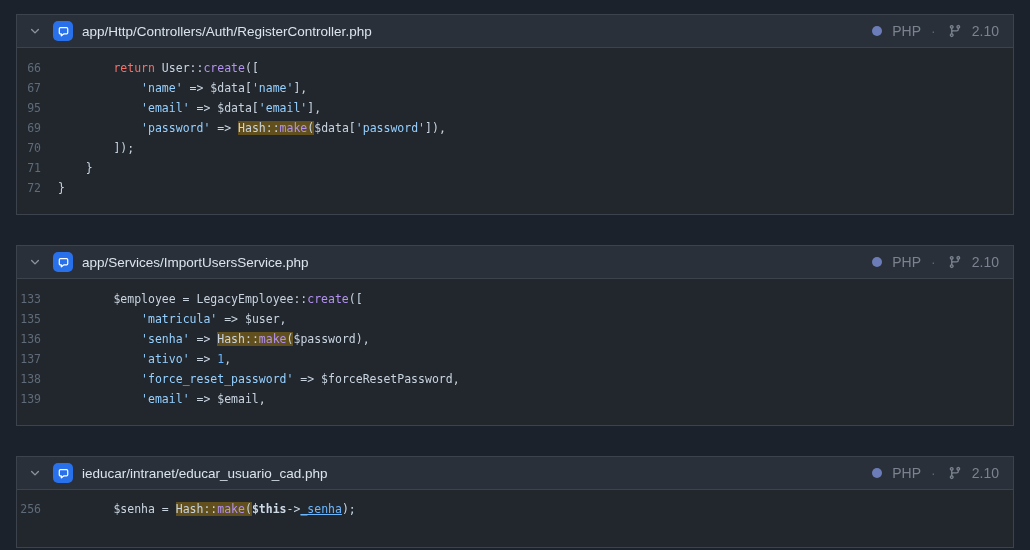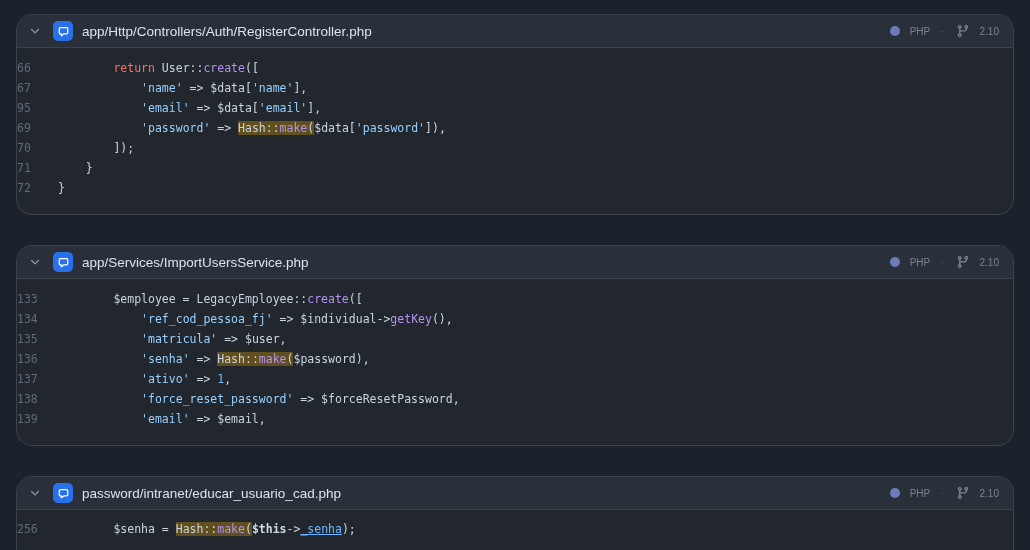--- a/index.html
+++ b/index.html
@@ -27,7 +27,7 @@
   .card{
     background:var(--card-bg);
     border:1px solid var(--border);
-    border-radius:16px;
+    border-radius:0;
     margin-bottom:30px;
     overflow:hidden;
   }

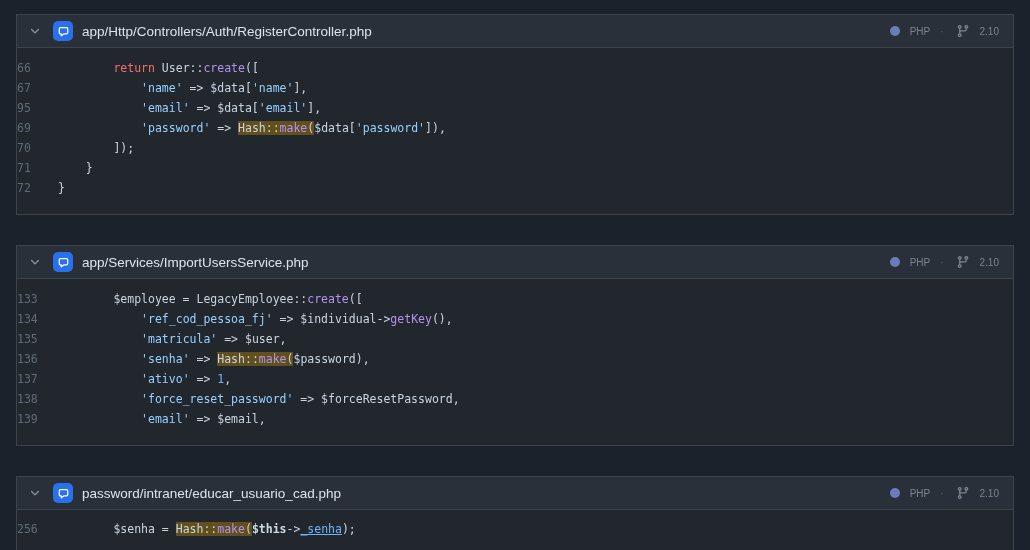--- a/index.html
+++ b/index.html
@@ -61,7 +61,7 @@
     margin-left:auto;
     display:flex;align-items:center;
     color:var(--muted);
-    font-size:10px;
+    font-size:14px;
     gap:10px;
   }
   .lang-dot{width:10px;height:10px;border-radius:50%;display:inline-block;flex:none;}

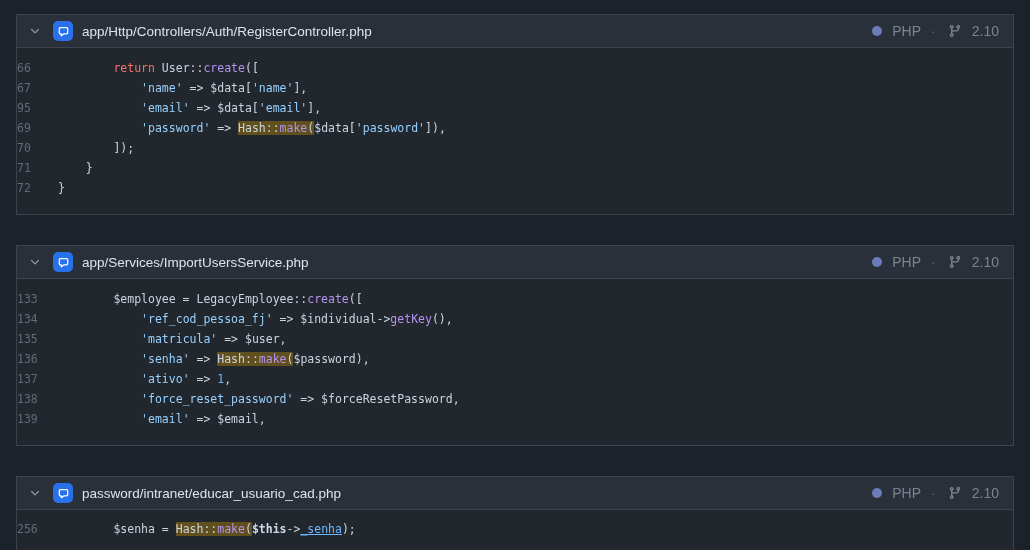--- a/index.html
+++ b/index.html
@@ -79,7 +79,7 @@
     flex:none;
     width:41px;
     padding-right:17px;
-    text-align:left;
+    text-align:right;
     color:var(--ln);
     user-select:none;
     cursor:pointer;

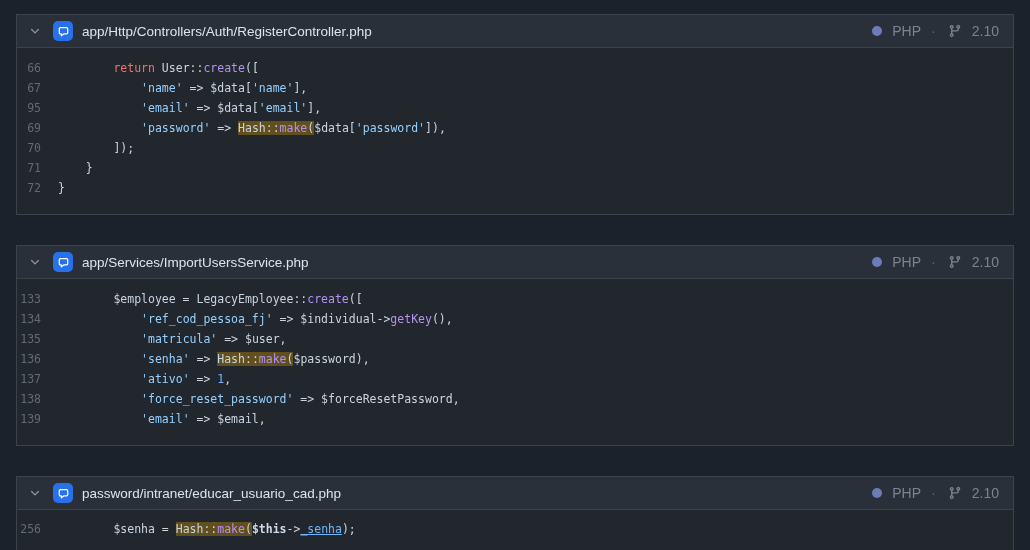--- a/index.html
+++ b/index.html
@@ -159,7 +159,6 @@
       </div>
       <div class="code">
         <div class="row"><span class="ln">133</span><span class="src"><span>        $employee = LegacyEmployee::</span><span class="c-f">create</span><span>([</span></span></div>
-        <div class="row"><span class="ln">134</span><span class="src"><span>            </span><span class="c-s">'ref_cod_pessoa_fj'</span><span> =&gt; $individual-&gt;</span><span class="c-f">getKey</span><span>(),</span></span></div>
         <div class="row"><span class="ln">135</span><span class="src"><span>            </span><span class="c-s">'matricula'</span><span> =&gt; $user,</span></span></div>
         <div class="row"><span class="ln">136</span><span class="src"><span>            </span><span class="c-s">'senha'</span><span> =&gt; </span><span class=" match">Hash::</span><span class="c-f match">make</span><span class=" match">(</span><span>$password),</span></span></div>
         <div class="row"><span class="ln">137</span><span class="src"><span>            </span><span class="c-s">'ativo'</span><span> =&gt; </span><span class="c-n">1</span><span>,</span></span></div>

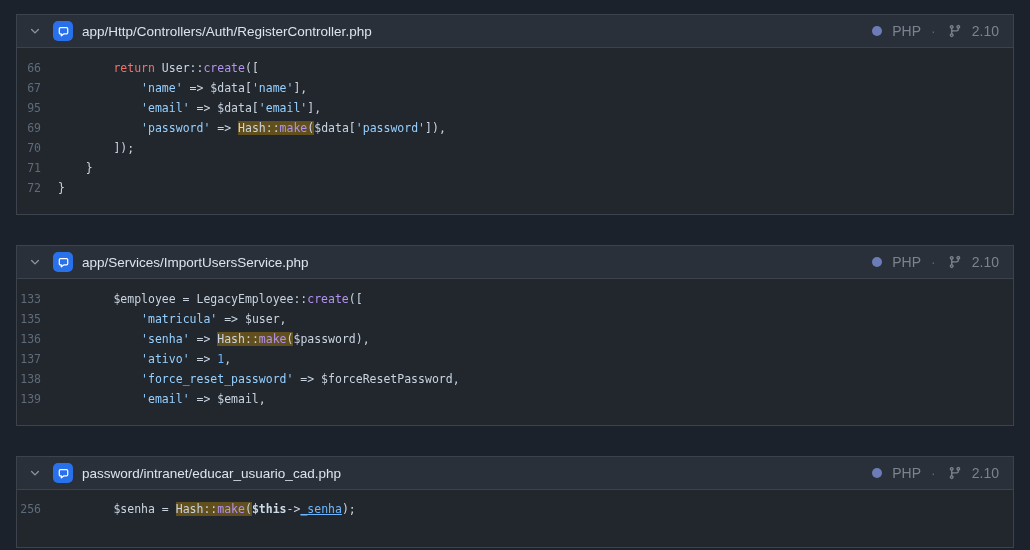--- a/index.html
+++ b/index.html
@@ -178,7 +178,7 @@
             <path d="M2.8 4.6c0-.8.6-1.4 1.4-1.4h7.6c.8 0 1.4.6 1.4 1.4v5c0 .8-.6 1.4-1.4 1.4H8.2l-2.9 2.3V11H4.2c-.8 0-1.4-.6-1.4-1.4Z"></path>
           </svg>
         </span>
-        <a class="path">password/intranet/educar_usuario_cad.php</a>
+        <a class="path">ieducar/intranet/educar_usuario_cad.php</a>
         <div class="meta">
           <span class="lang-dot" style="background: rgb(107, 124, 184);"></span>
           <span>PHP</span>

